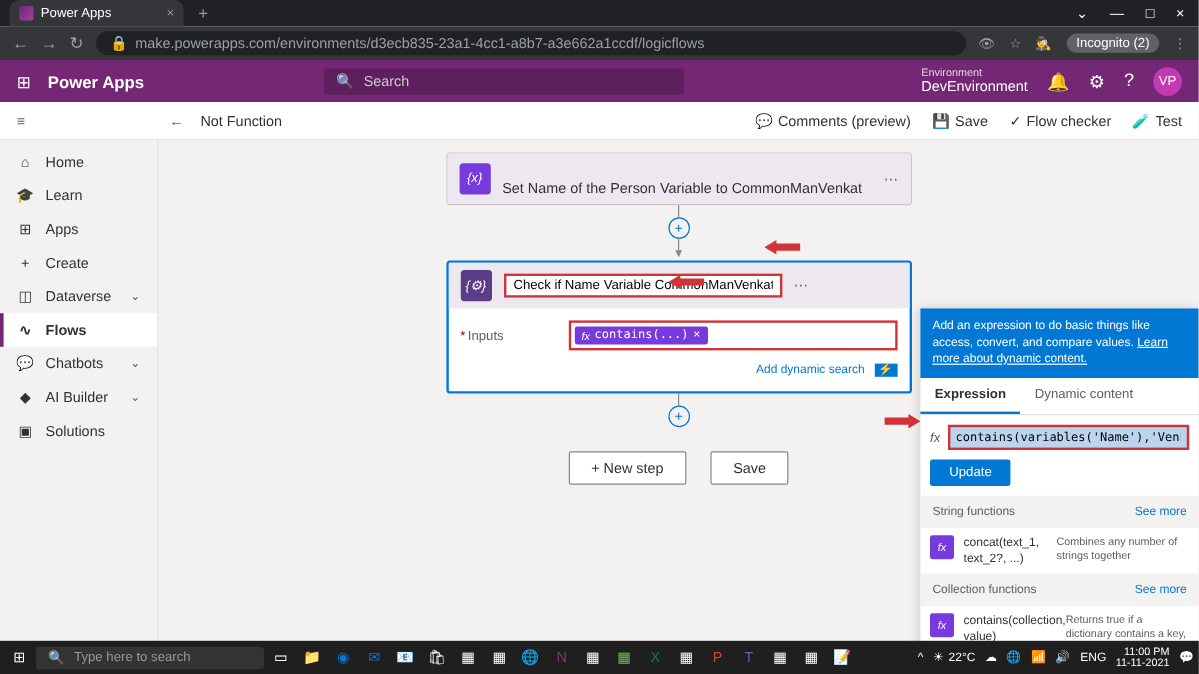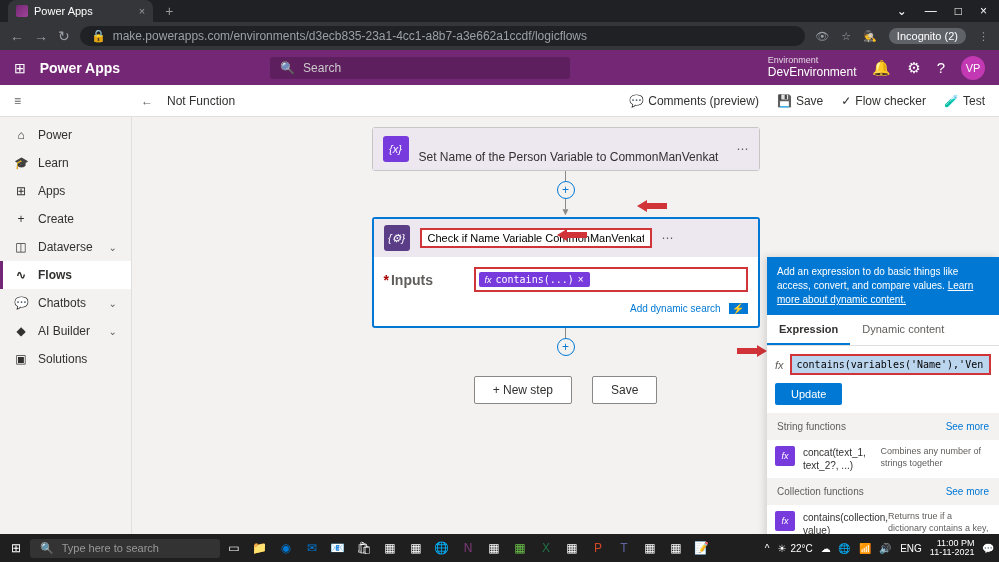--- a/index.html
+++ b/index.html
@@ -196,7 +196,7 @@
   <div class="sidebar">
     <div class="nav-item">
         <span class="nav-icon">⌂</span>
-        <span>Power</span>
+        <span>Home</span>
       </div>
     <div class="nav-item">
         <span class="nav-icon">🎓</span>

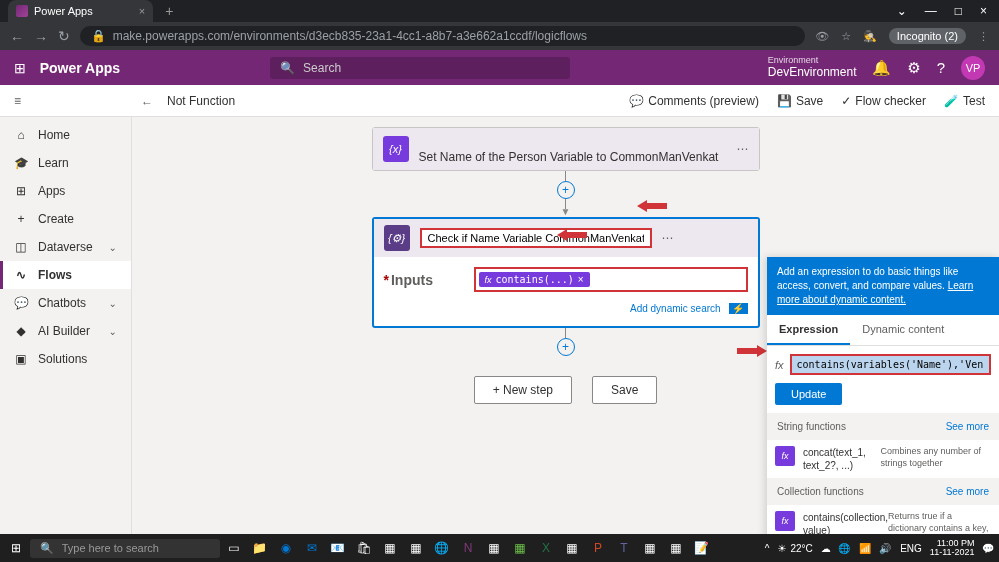--- a/index.html
+++ b/index.html
@@ -64,7 +64,7 @@
     
     .action-body { padding: 10px; }
     .body-row { display: flex; align-items: center; gap: 10px; }
-    .body-label { font-size: 14px; color: #605e5c; width: 80px; font-weight: bold; }
+    .body-label { font-size: 11px; color: #605e5c; width: 80px; }
     .body-label::before { content: "*"; color: #a80000; margin-right: 2px; }
     .inputs-field { flex: 1; border: 2px solid #d13438; padding: 3px; display: flex; align-items: center; }
     .token { background: #773adc; color: #fff; font-size: 10px; padding: 2px 6px; border-radius: 2px; display: flex; align-items: center; gap: 4px; }

